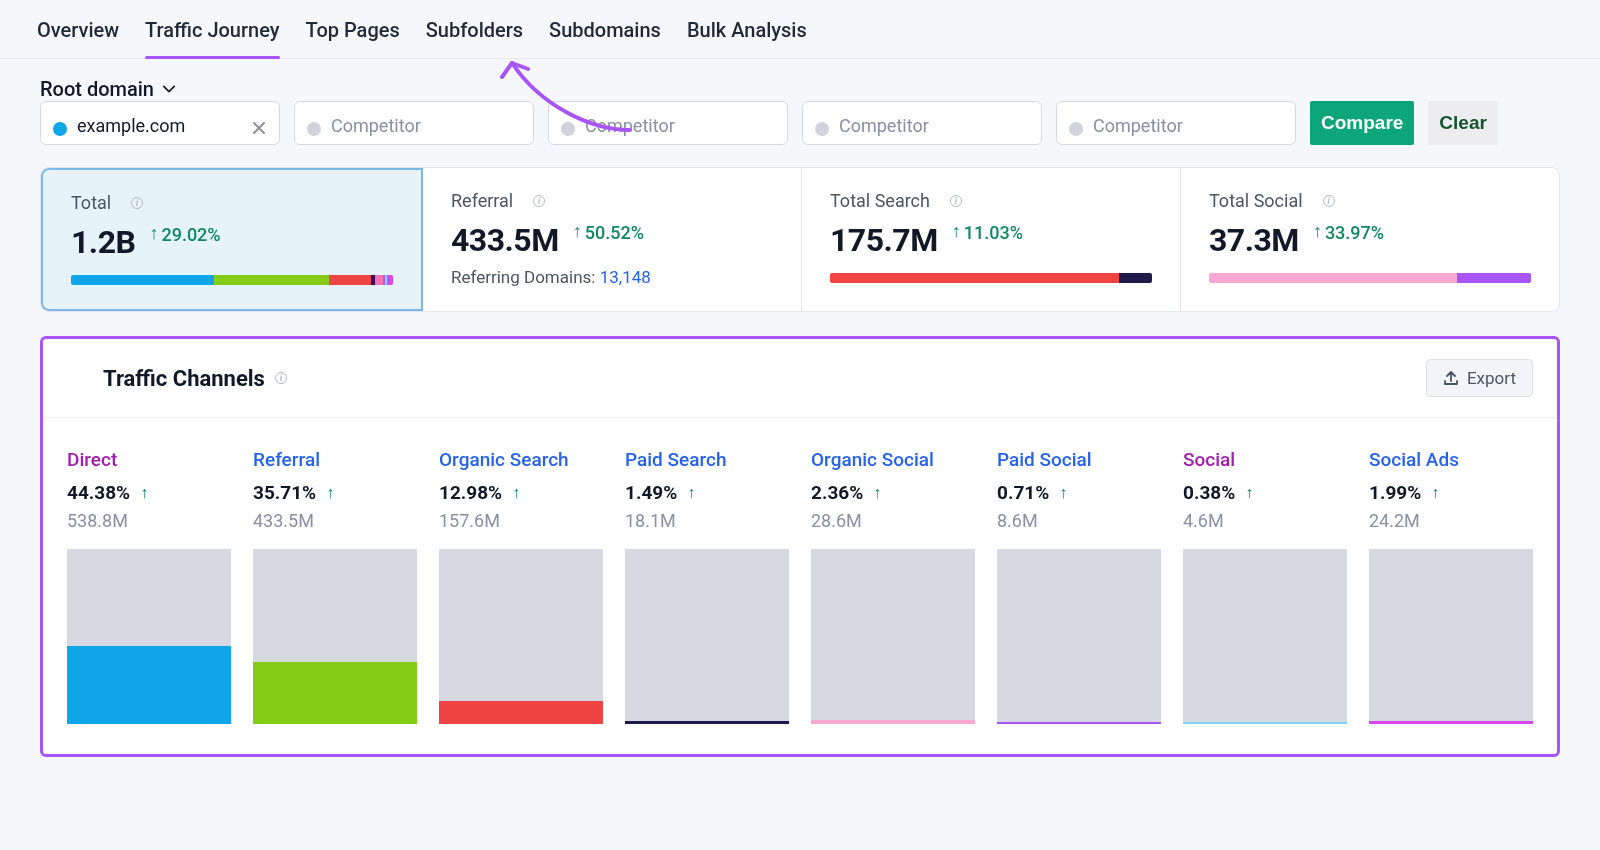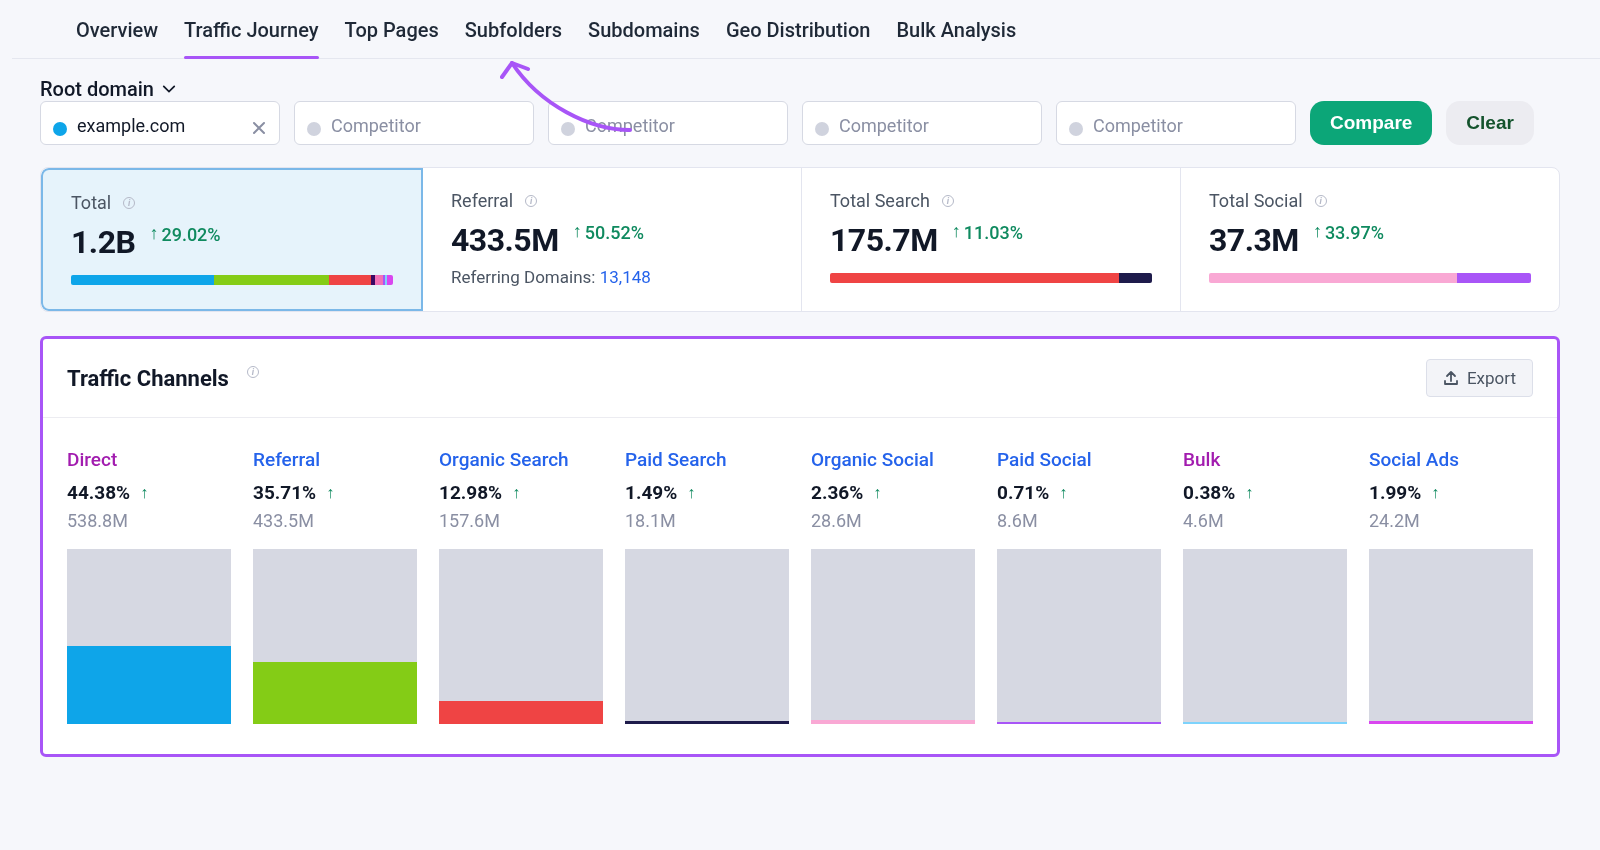--- a/index.html
+++ b/index.html
@@ -13,10 +13,9 @@
   .tabs {
     display: flex;
     gap: 26px;
-    padding: 18px 40px 0 64px;
+    padding: 18px 40px 0 37px;
     border-bottom: 1px solid #e5e7ef;
     background: #f6f7fb;
-    margin-left: 12px;
   }
   .tab {
     font-size: 20px;

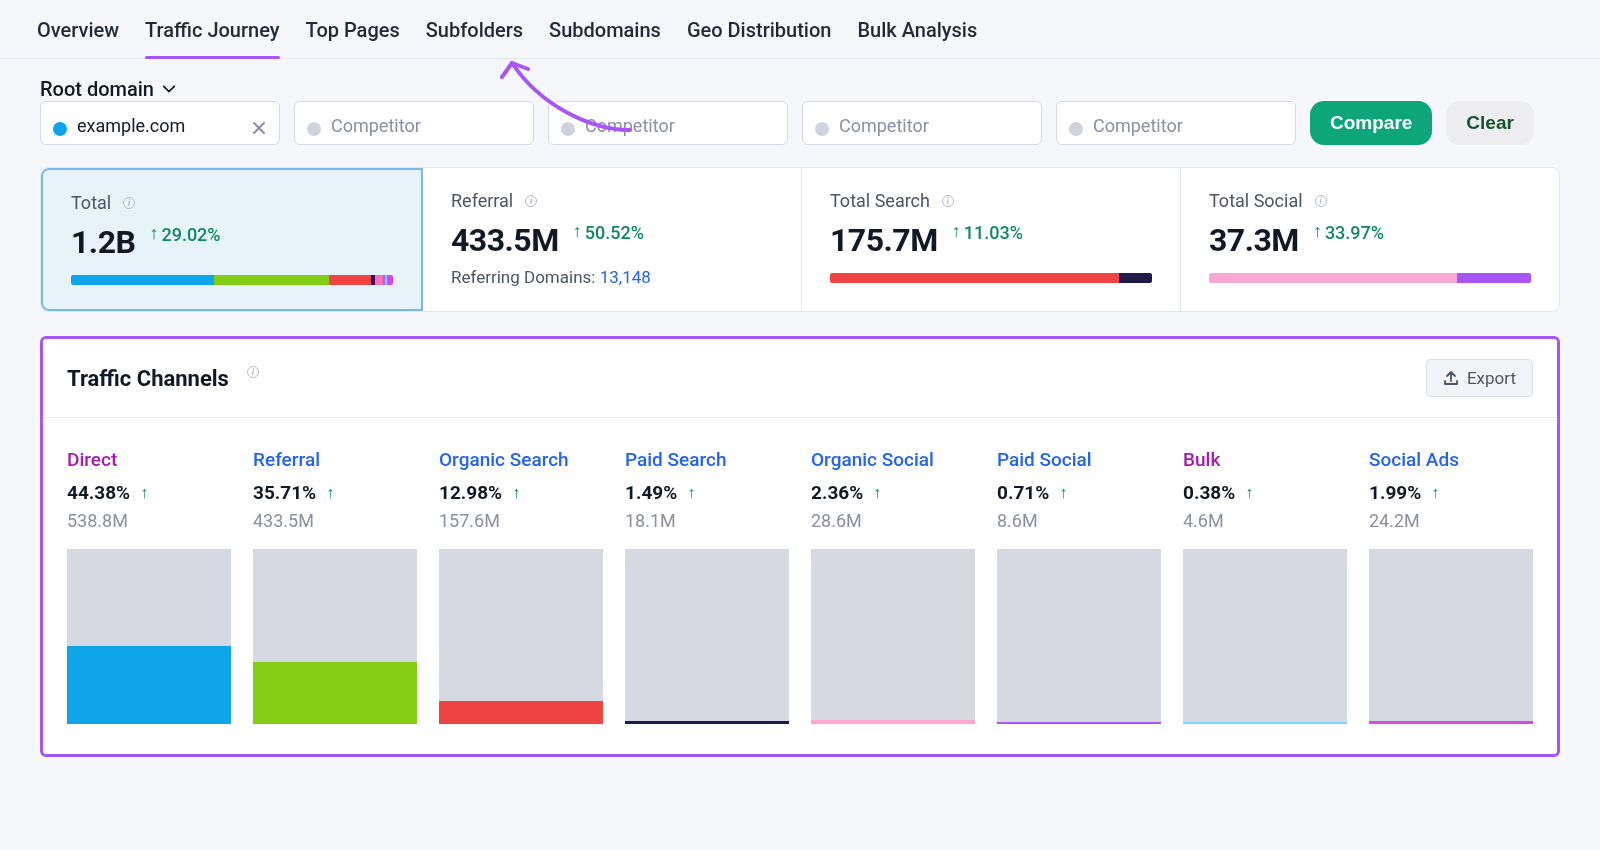--- a/index.html
+++ b/index.html
@@ -248,7 +248,6 @@
       <div class="tab">Top Pages</div>
       <div class="tab">Subfolders</div>
       <div class="tab">Subdomains</div>
-      <div class="tab">Geo Distribution</div>
       <div class="tab">Bulk Analysis</div>
     </div>
 

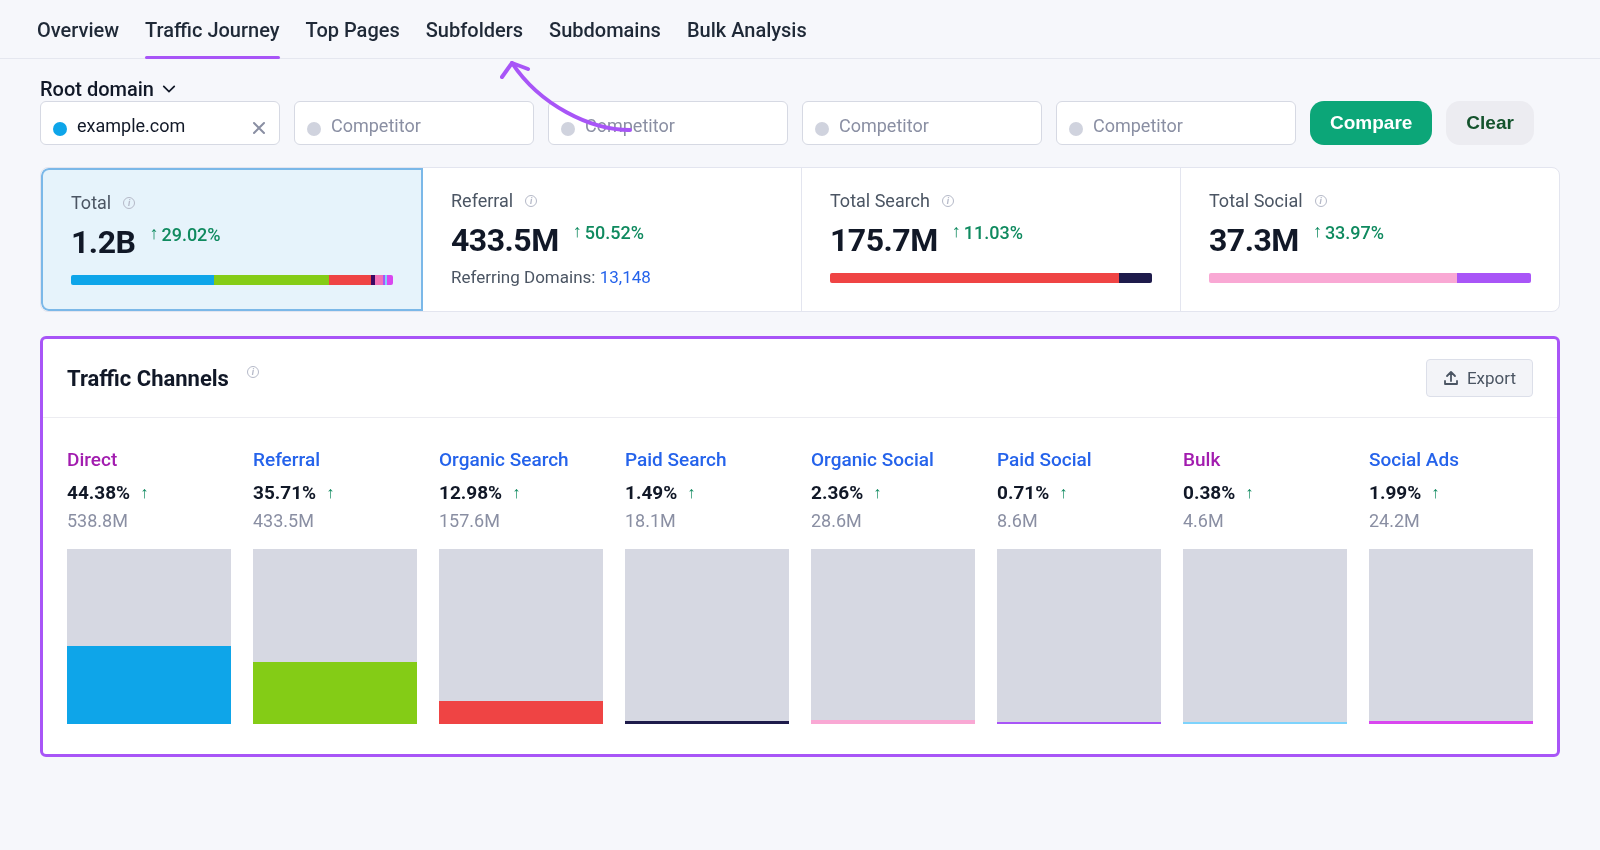--- a/index.html
+++ b/index.html
@@ -71,8 +71,8 @@
   .domain-pill .x { margin-left: auto; color: #8a8fa3; width: 16px; height: 16px; cursor: pointer; }
   .btn {
     height: 44px;
-    padding: 0 20px;
-    border-radius: 14px;
+    padding: 0 11px;
+    border-radius: 2px;
     font-size: 19px;
     font-weight: 600;
     cursor: pointer;

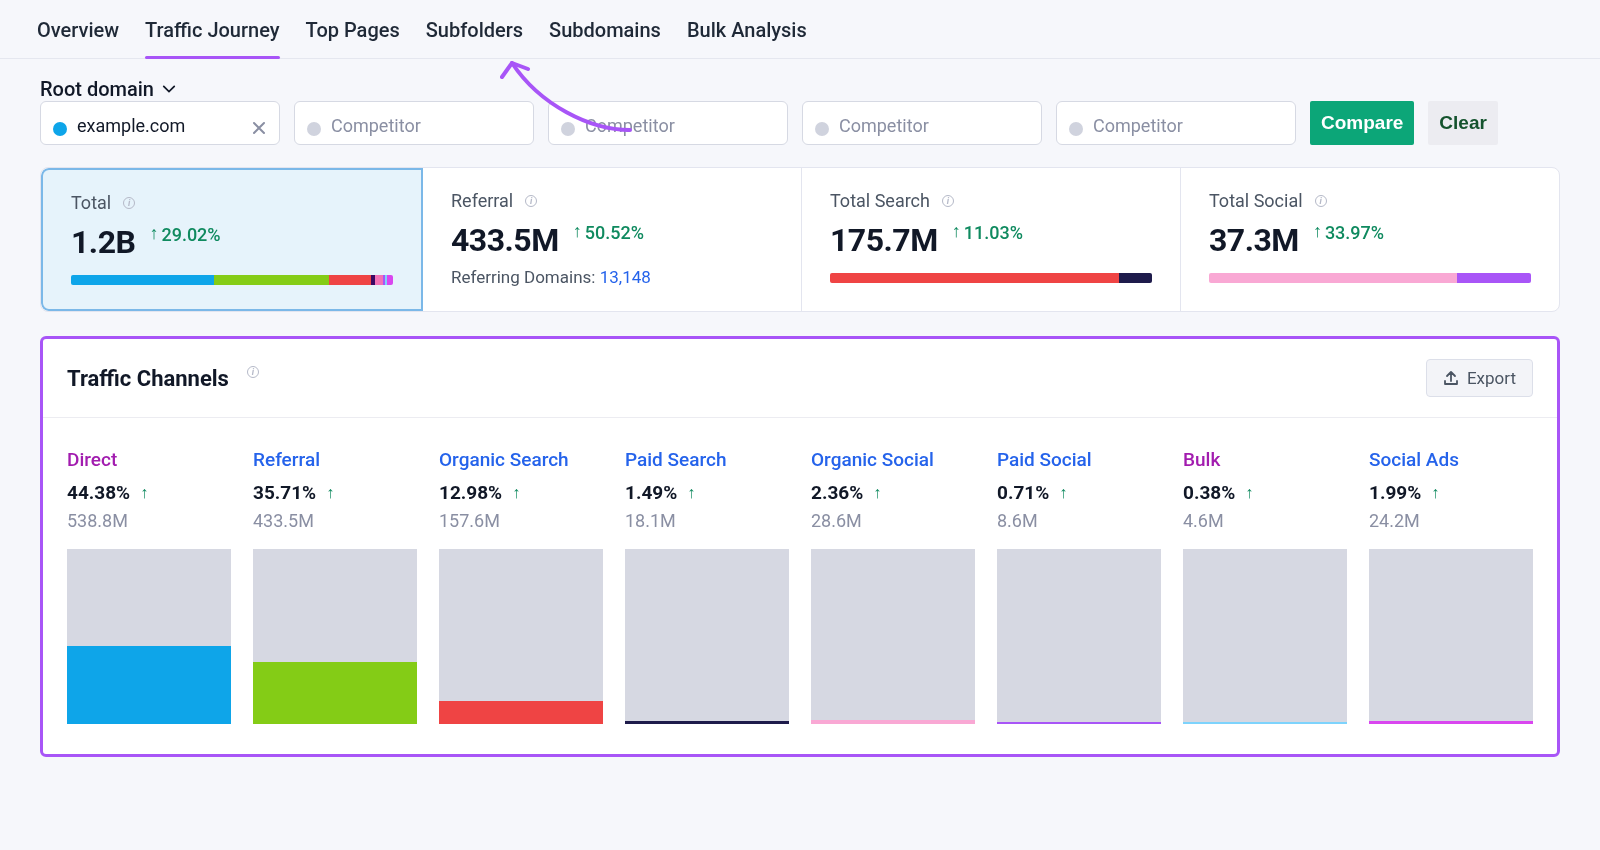--- a/index.html
+++ b/index.html
@@ -105,7 +105,7 @@
     color: #4b5563;
     display: flex;
     align-items: center;
-    gap: 12px;
+    gap: 20px;
   }
   .info-icon {
     width: 12px; height: 12px;

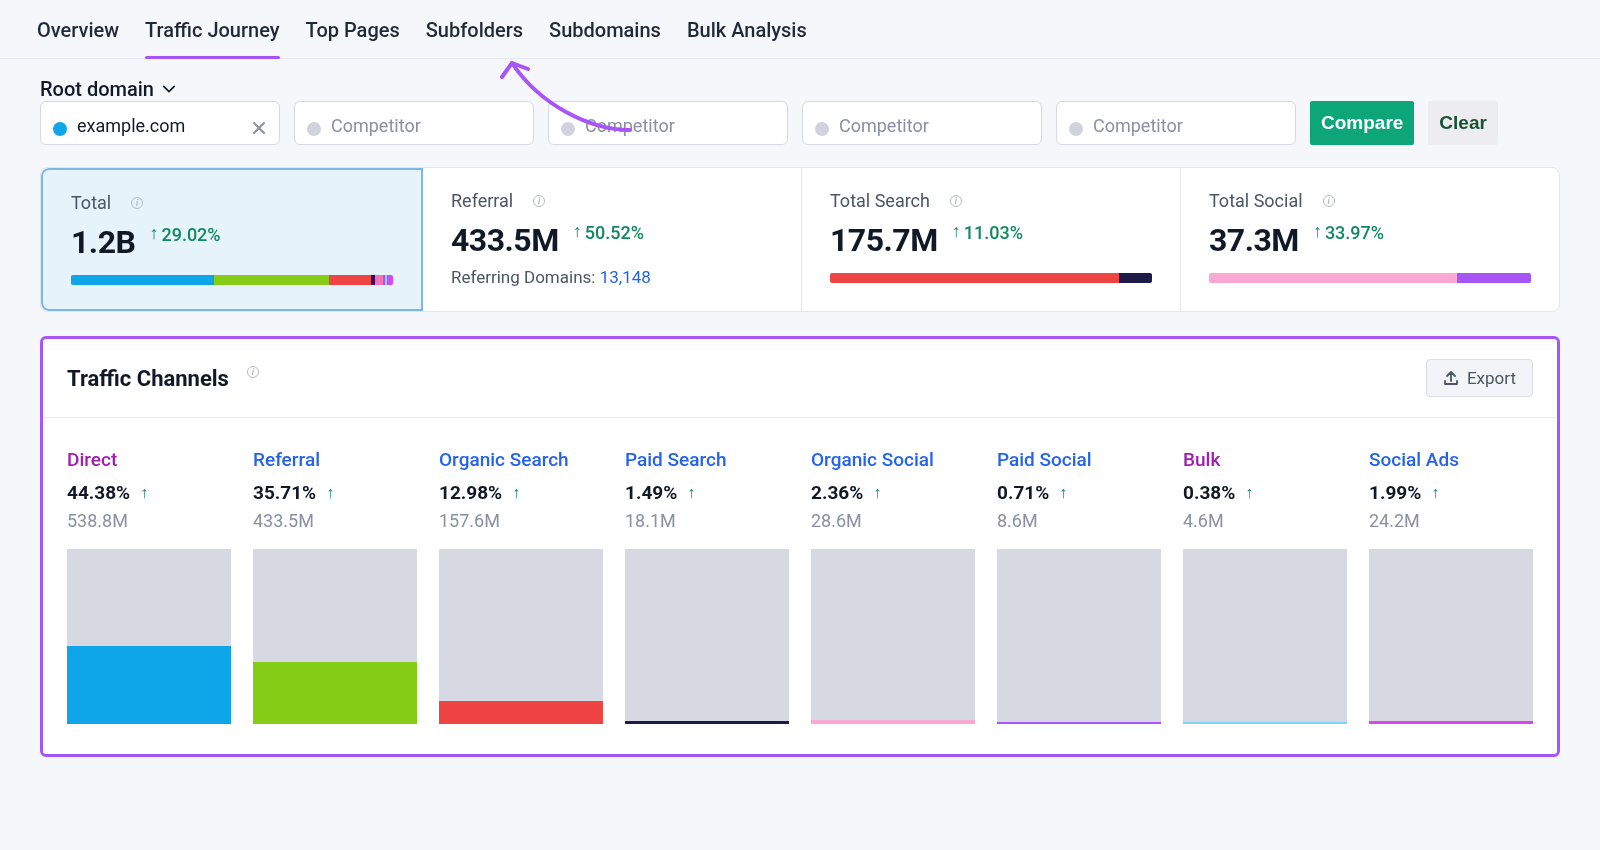--- a/index.html
+++ b/index.html
@@ -171,7 +171,9 @@
     font-size: 22px;
     font-weight: 700;
     display: flex;
-    gap: 18px;
+    align-items: center;
+    gap: 10px;
+    margin-left: 36px;
   }
   .export-btn {
     display: inline-flex;

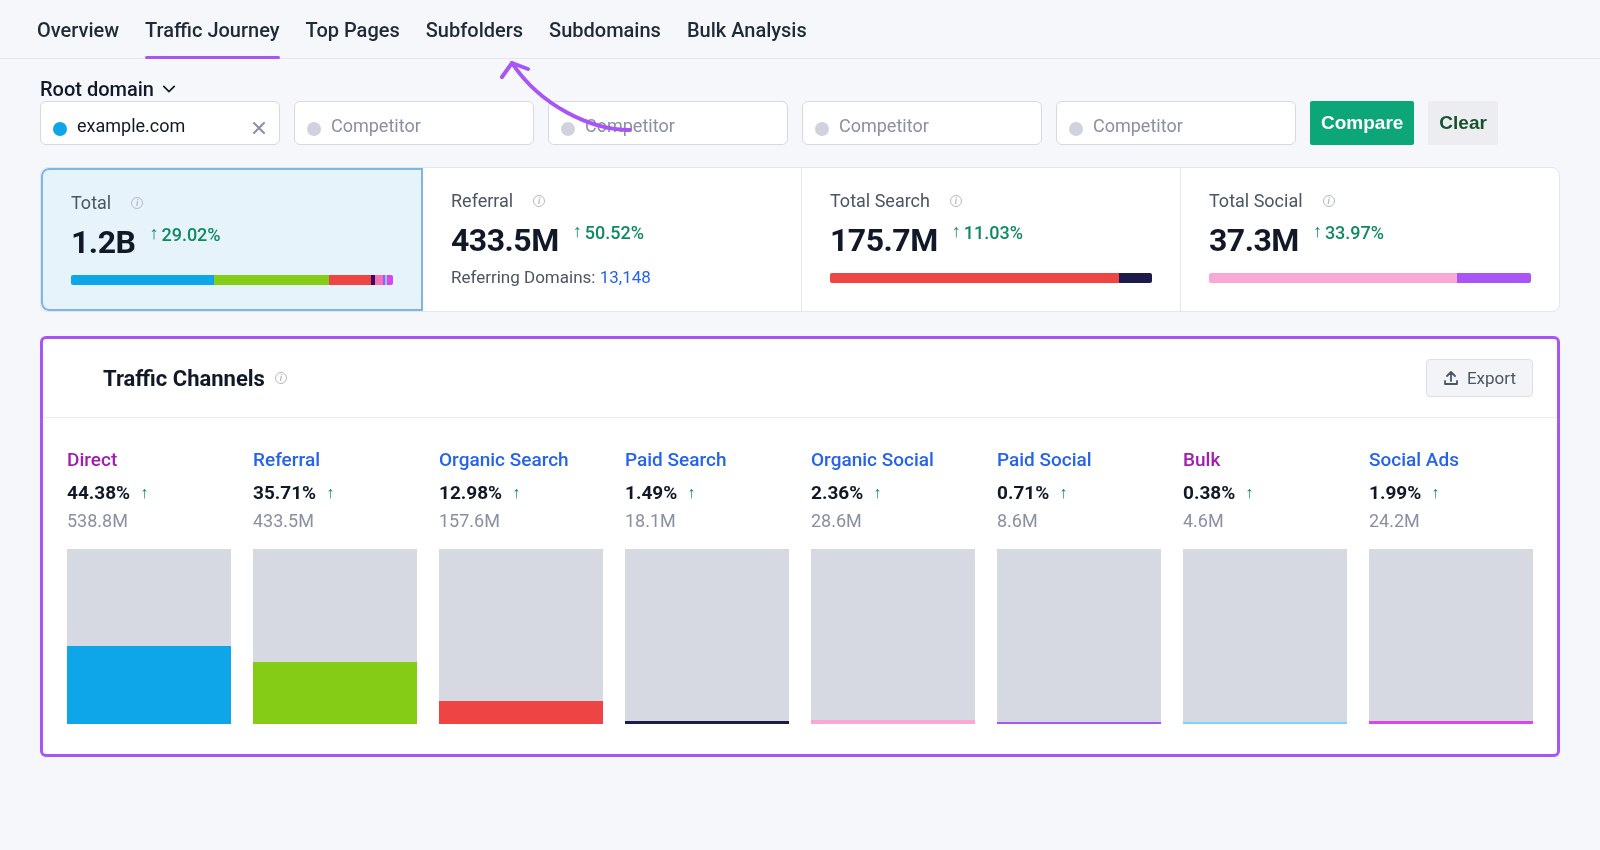--- a/index.html
+++ b/index.html
@@ -437,7 +437,7 @@
           </div>
         </div>
         <div class="channel">
-          <div class="ch-name plain">Bulk</div>
+          <div class="ch-name plain">Social</div>
           <div class="ch-pct-row">
             <span class="ch-pct">0.38%</span>
             <span class="ch-arrow">↑</span>

